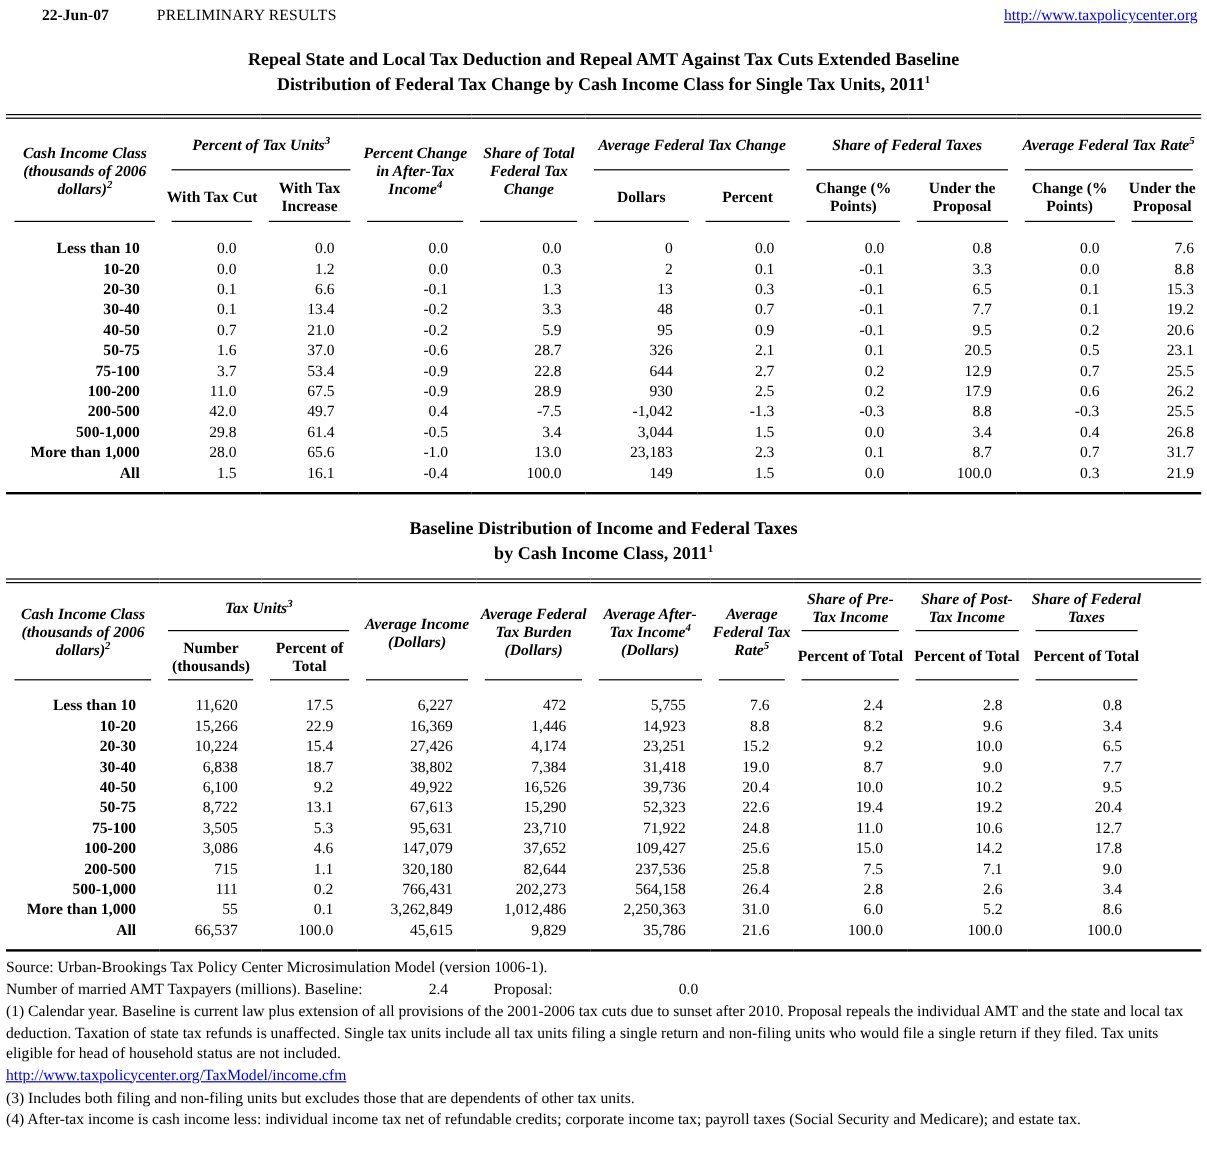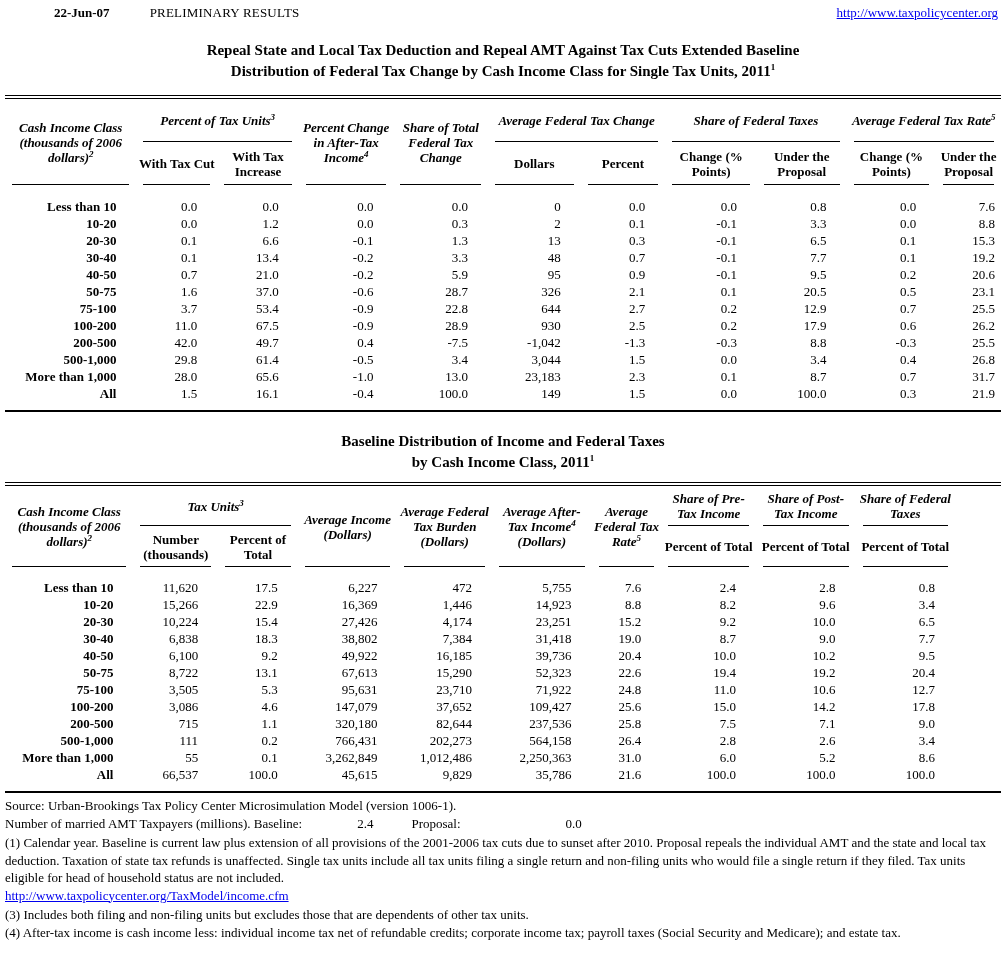--- a/index.html
+++ b/index.html
@@ -10,7 +10,7 @@
     font-family: "Liberation Serif", "DejaVu Serif", serif;
   }
   
-  .topbar { display: flex; align-items: flex-start; padding: 5px 8px 0 54px; font-size: 13px; }
+  .topbar { display: flex; align-items: flex-start; padding: 5px 8px 0 35px; font-size: 13px; }
   .topbar .date { font-weight: bold; }
   .topbar .status { font-weight: normal; margin-left: 40px; letter-spacing: 0.2px; }
   .topbar .link { margin-left: auto; color: #0000EE; text-decoration: underline; cursor: pointer; }

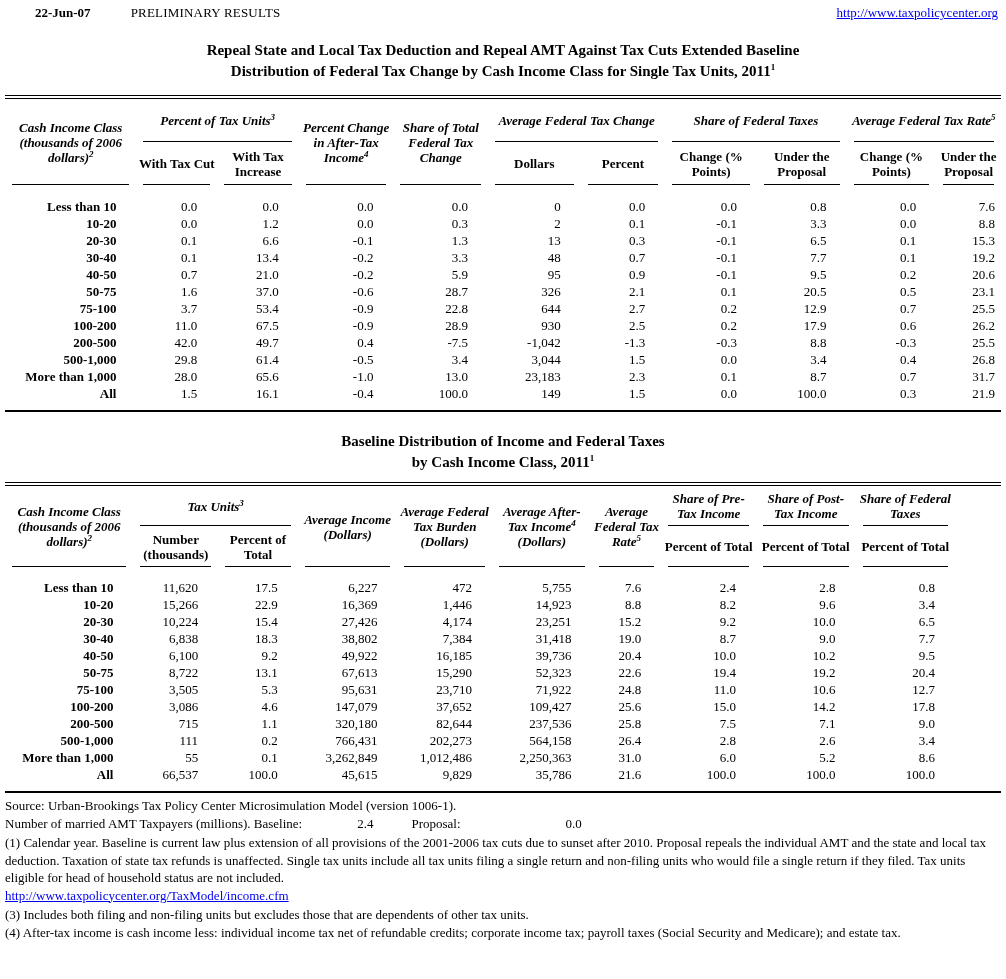--- a/index.html
+++ b/index.html
@@ -359,7 +359,7 @@
       <tr>
         <th>30-40</th>
         <td>6,838</td>
-        <td>18.3</td>
+        <td>18.7</td>
         <td>38,802</td>
         <td>7,384</td>
         <td>31,418</td>

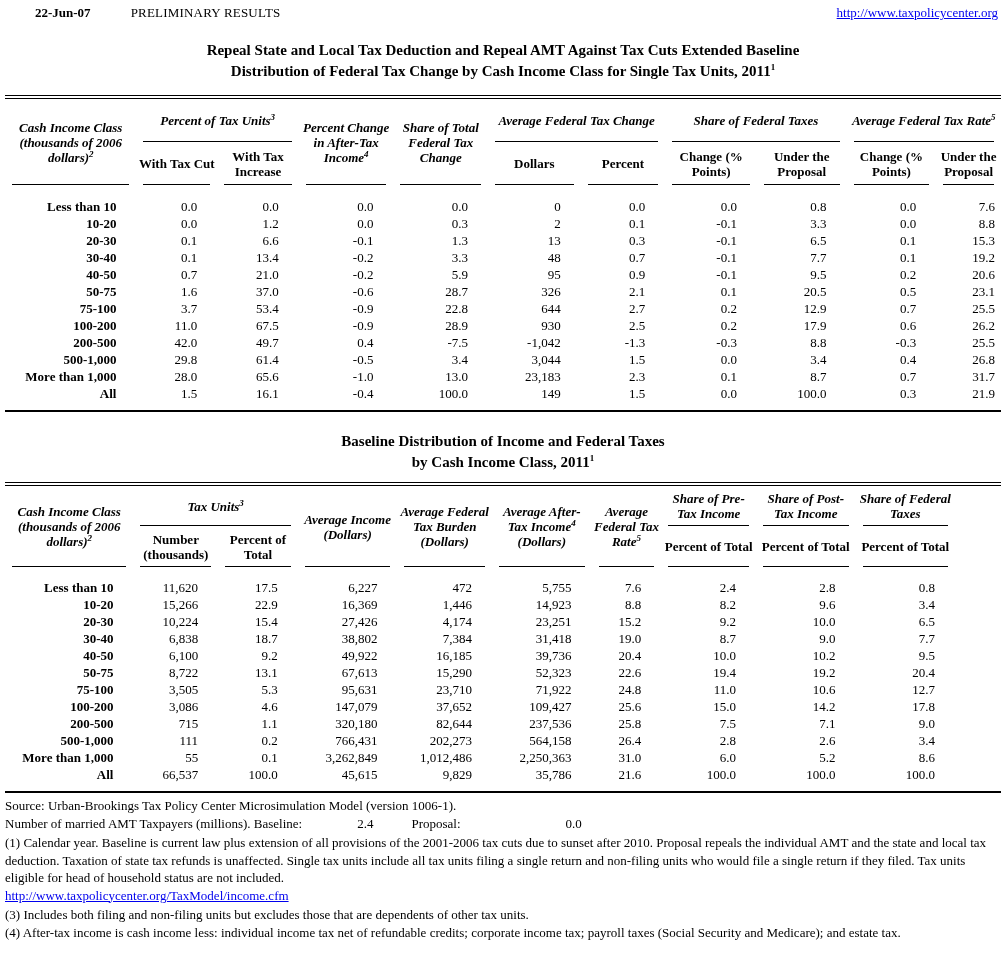--- a/index.html
+++ b/index.html
@@ -373,7 +373,7 @@
         <td>6,100</td>
         <td>9.2</td>
         <td>49,922</td>
-        <td>16,185</td>
+        <td>16,526</td>
         <td>39,736</td>
         <td>20.4</td>
         <td>10.0</td>

